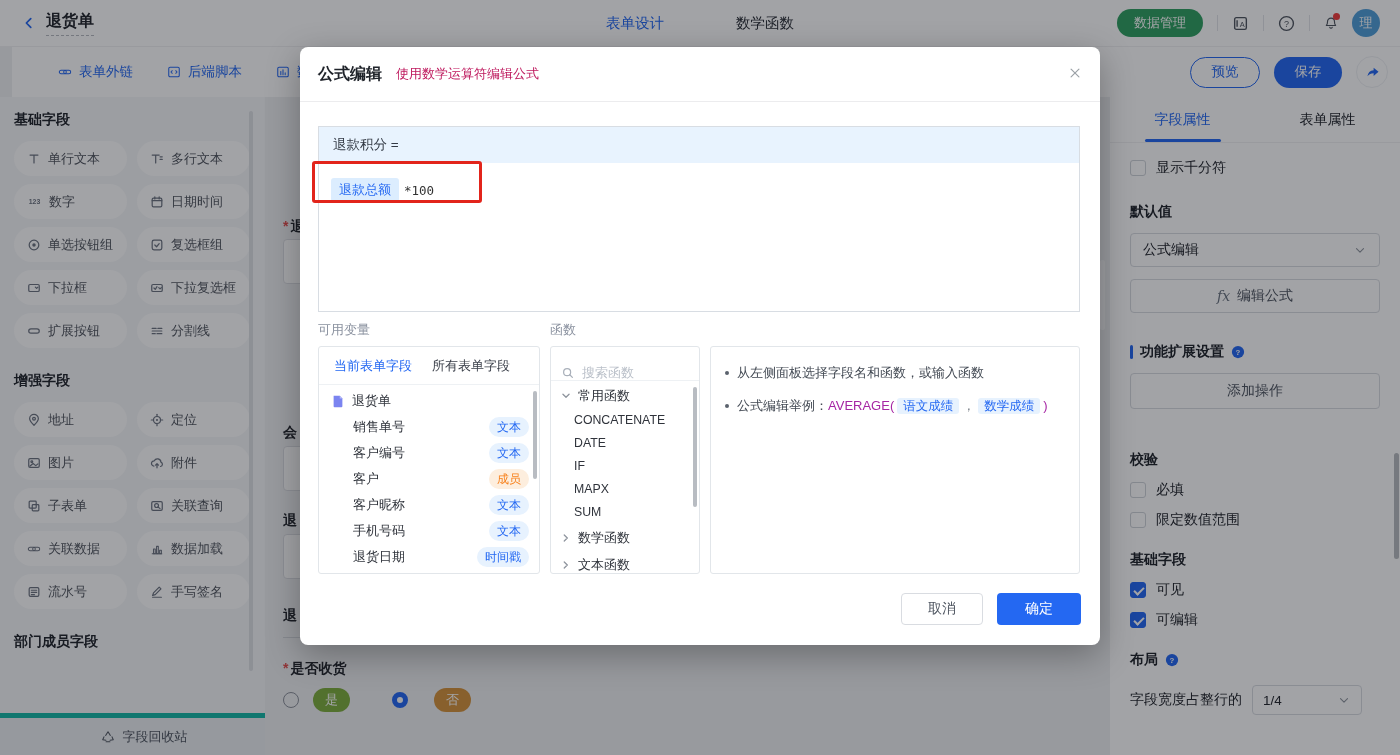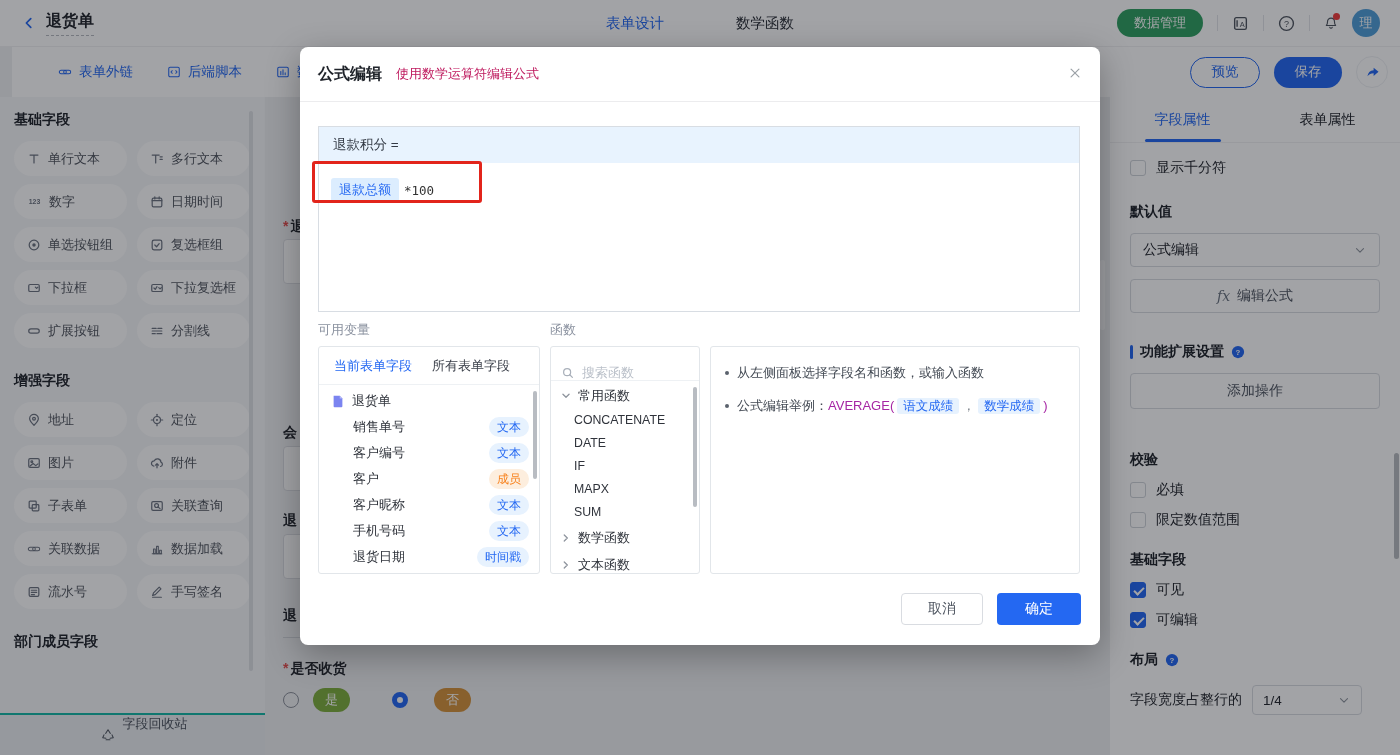--- a/index.html
+++ b/index.html
@@ -36,7 +36,7 @@
   .sb-grid { display:grid; grid-template-columns:113px 113px; gap:8px 10px; margin-bottom:24px; }
   .field-btn { height:35px; border-radius:18px; background:#fff; display:flex; align-items:center; gap:7px; padding-left:13px; font-size:13px; color:#50555e; cursor:grab; }
   .field-btn .ic { color:#6c7380; }
-  .recycle-bar { position:absolute; left:0; bottom:0; width:265px; height:42px; background:#eceff2; border-top:2px solid #14b8a6; display:flex; justify-content:center; gap:8px; font-size:13px; color:#4e5560; cursor:pointer; z-index:2;padding-left:23px; }
+  .recycle-bar { position:absolute; left:0; bottom:0; width:265px; height:42px; background:#eceff2; border-top:5px solid #14b8a6; display:flex; align-items:center; justify-content:center; gap:8px; font-size:13px; color:#4e5560; cursor:pointer; z-index:2;padding-left:23px; }
   .sb-scroll { position:absolute; left:249px; top:14px; width:4px; height:560px; border-radius:2px; background:#dde0e4; }
 
   

